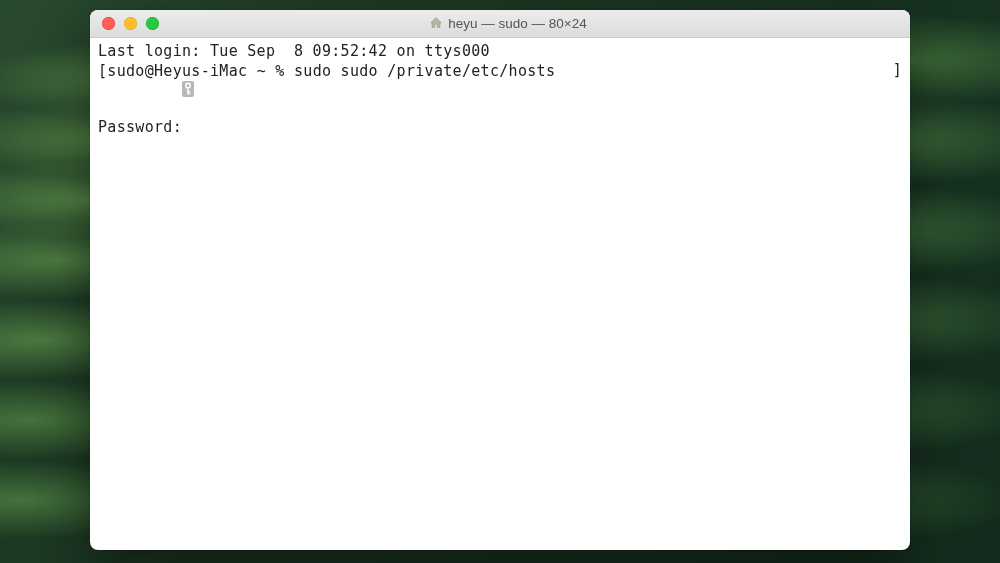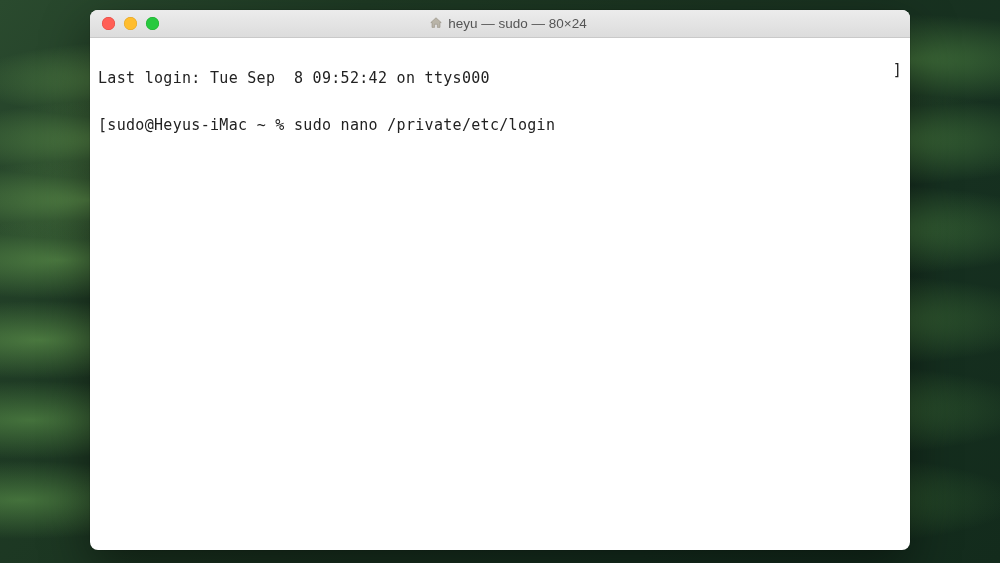--- a/index.html
+++ b/index.html
@@ -93,7 +93,7 @@
       color: #222;
       position: relative;
     }
-    .terminal-body .line { white-space: pre; margin-top: 27px; }
+    .terminal-body .line { white-space: pre; }
     .right-gutter-bracket {
       position: absolute;
       right: 8px;

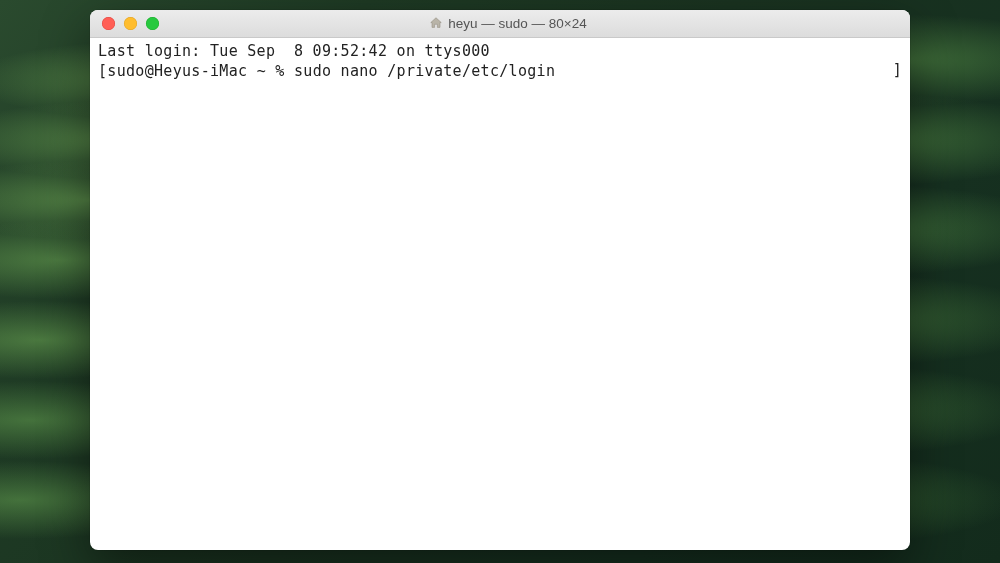--- a/index.html
+++ b/index.html
@@ -135,7 +135,7 @@
 
   <div class="terminal-body">
     <div class="line">Last login: Tue Sep  8 09:52:42 on ttys000</div>
-    <div class="line"><span>[</span><span>sudo@Heyus-iMac ~ % </span><span>sudo nano /private/etc/login</span></div>
+    <div class="line"><span>[</span><span>sudo@Heyus-iMac ~ % </span><span>sudo sudo /private/etc/hosts</span></div>
     <span class="right-gutter-bracket">]</span>
   </div>
 

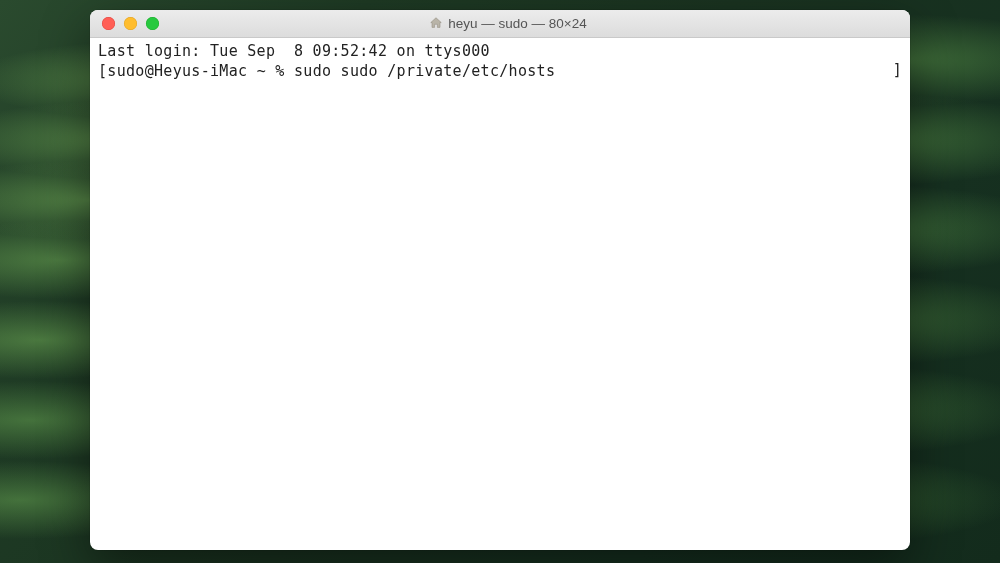--- a/index.html
+++ b/index.html
@@ -137,6 +137,14 @@
     <div class="line">Last login: Tue Sep  8 09:52:42 on ttys000</div>
     <div class="line"><span>[</span><span>sudo@Heyus-iMac ~ % </span><span>sudo sudo /private/etc/hosts</span></div>
     <span class="right-gutter-bracket">]</span>
+    <div class="line"><span>Password:</span><span class="key-cursor">
+      <svg width="8" height="14" viewBox="0 0 8 14">
+        <circle cx="4" cy="3.5" r="2.3" fill="none" stroke="#fff" stroke-width="1.4"></circle>
+        <rect x="3.3" y="5.5" width="1.4" height="6.5" fill="#fff"></rect>
+        <rect x="3.3" y="9" width="3" height="1.3" fill="#fff"></rect>
+        <rect x="3.3" y="11" width="3" height="1.3" fill="#fff"></rect>
+      </svg>
+    </span></div>
   </div>
 
 </div>

